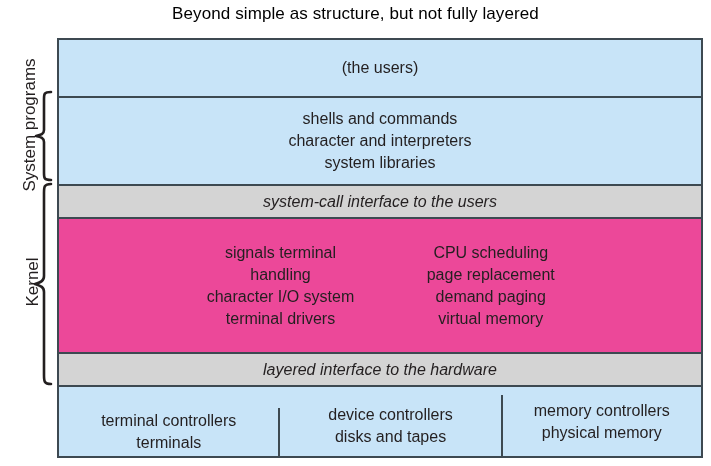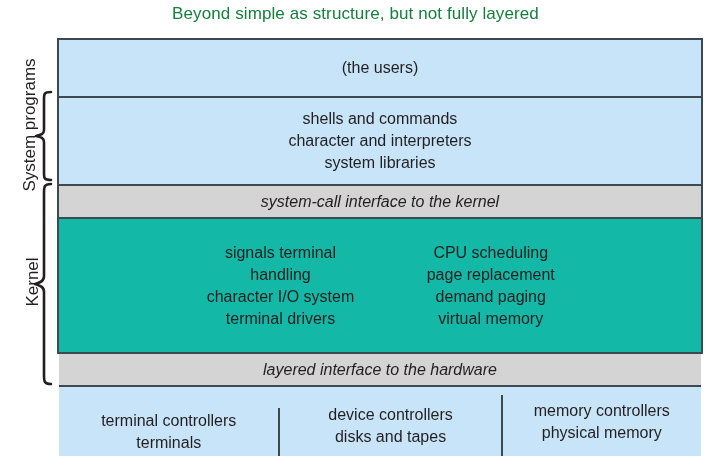--- a/index.html
+++ b/index.html
@@ -25,7 +25,7 @@
     text-align: center;
     font-size: 17px;
     line-height: 22px;
-    color: #15803d;
+    color: #000000;
     letter-spacing: 0.1px;
     white-space: nowrap;
   }

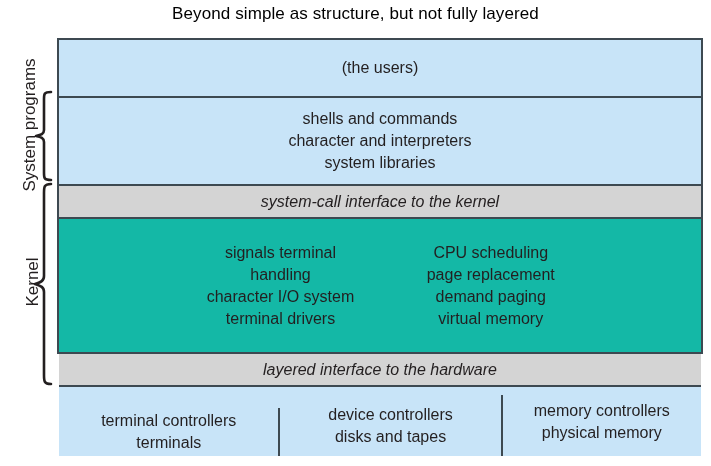--- a/index.html
+++ b/index.html
@@ -36,7 +36,7 @@
     left: 57px;
     top: 38px;
     width: 646px;
-    height: 316px;
+    height: 420px;
     box-sizing: border-box;
     border: 2px solid #3d4951;
     background: #c8e4f8;

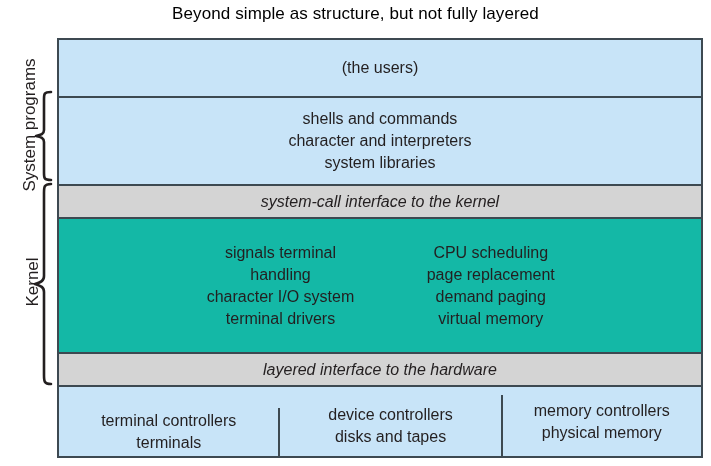--- a/index.html
+++ b/index.html
@@ -200,7 +200,7 @@
   </div>
 
   <div class="band band-syscall">
-    <span class="multiline">system-call interface to the kernel</span>
+    <span class="multiline">system-call interface to the users</span>
   </div>
 
   <div class="band band-kernel">

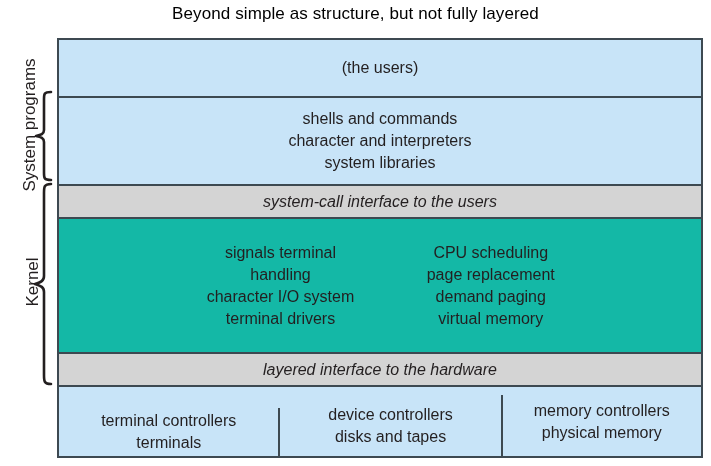--- a/index.html
+++ b/index.html
@@ -84,7 +84,7 @@
   .band-kernel {
     top: 179px;
     height: 135px;
-    background: #14b8a6;
+    background: #ec4899;
     border-bottom: 2px solid #3d4951;
     display: flex;
     align-items: center;

